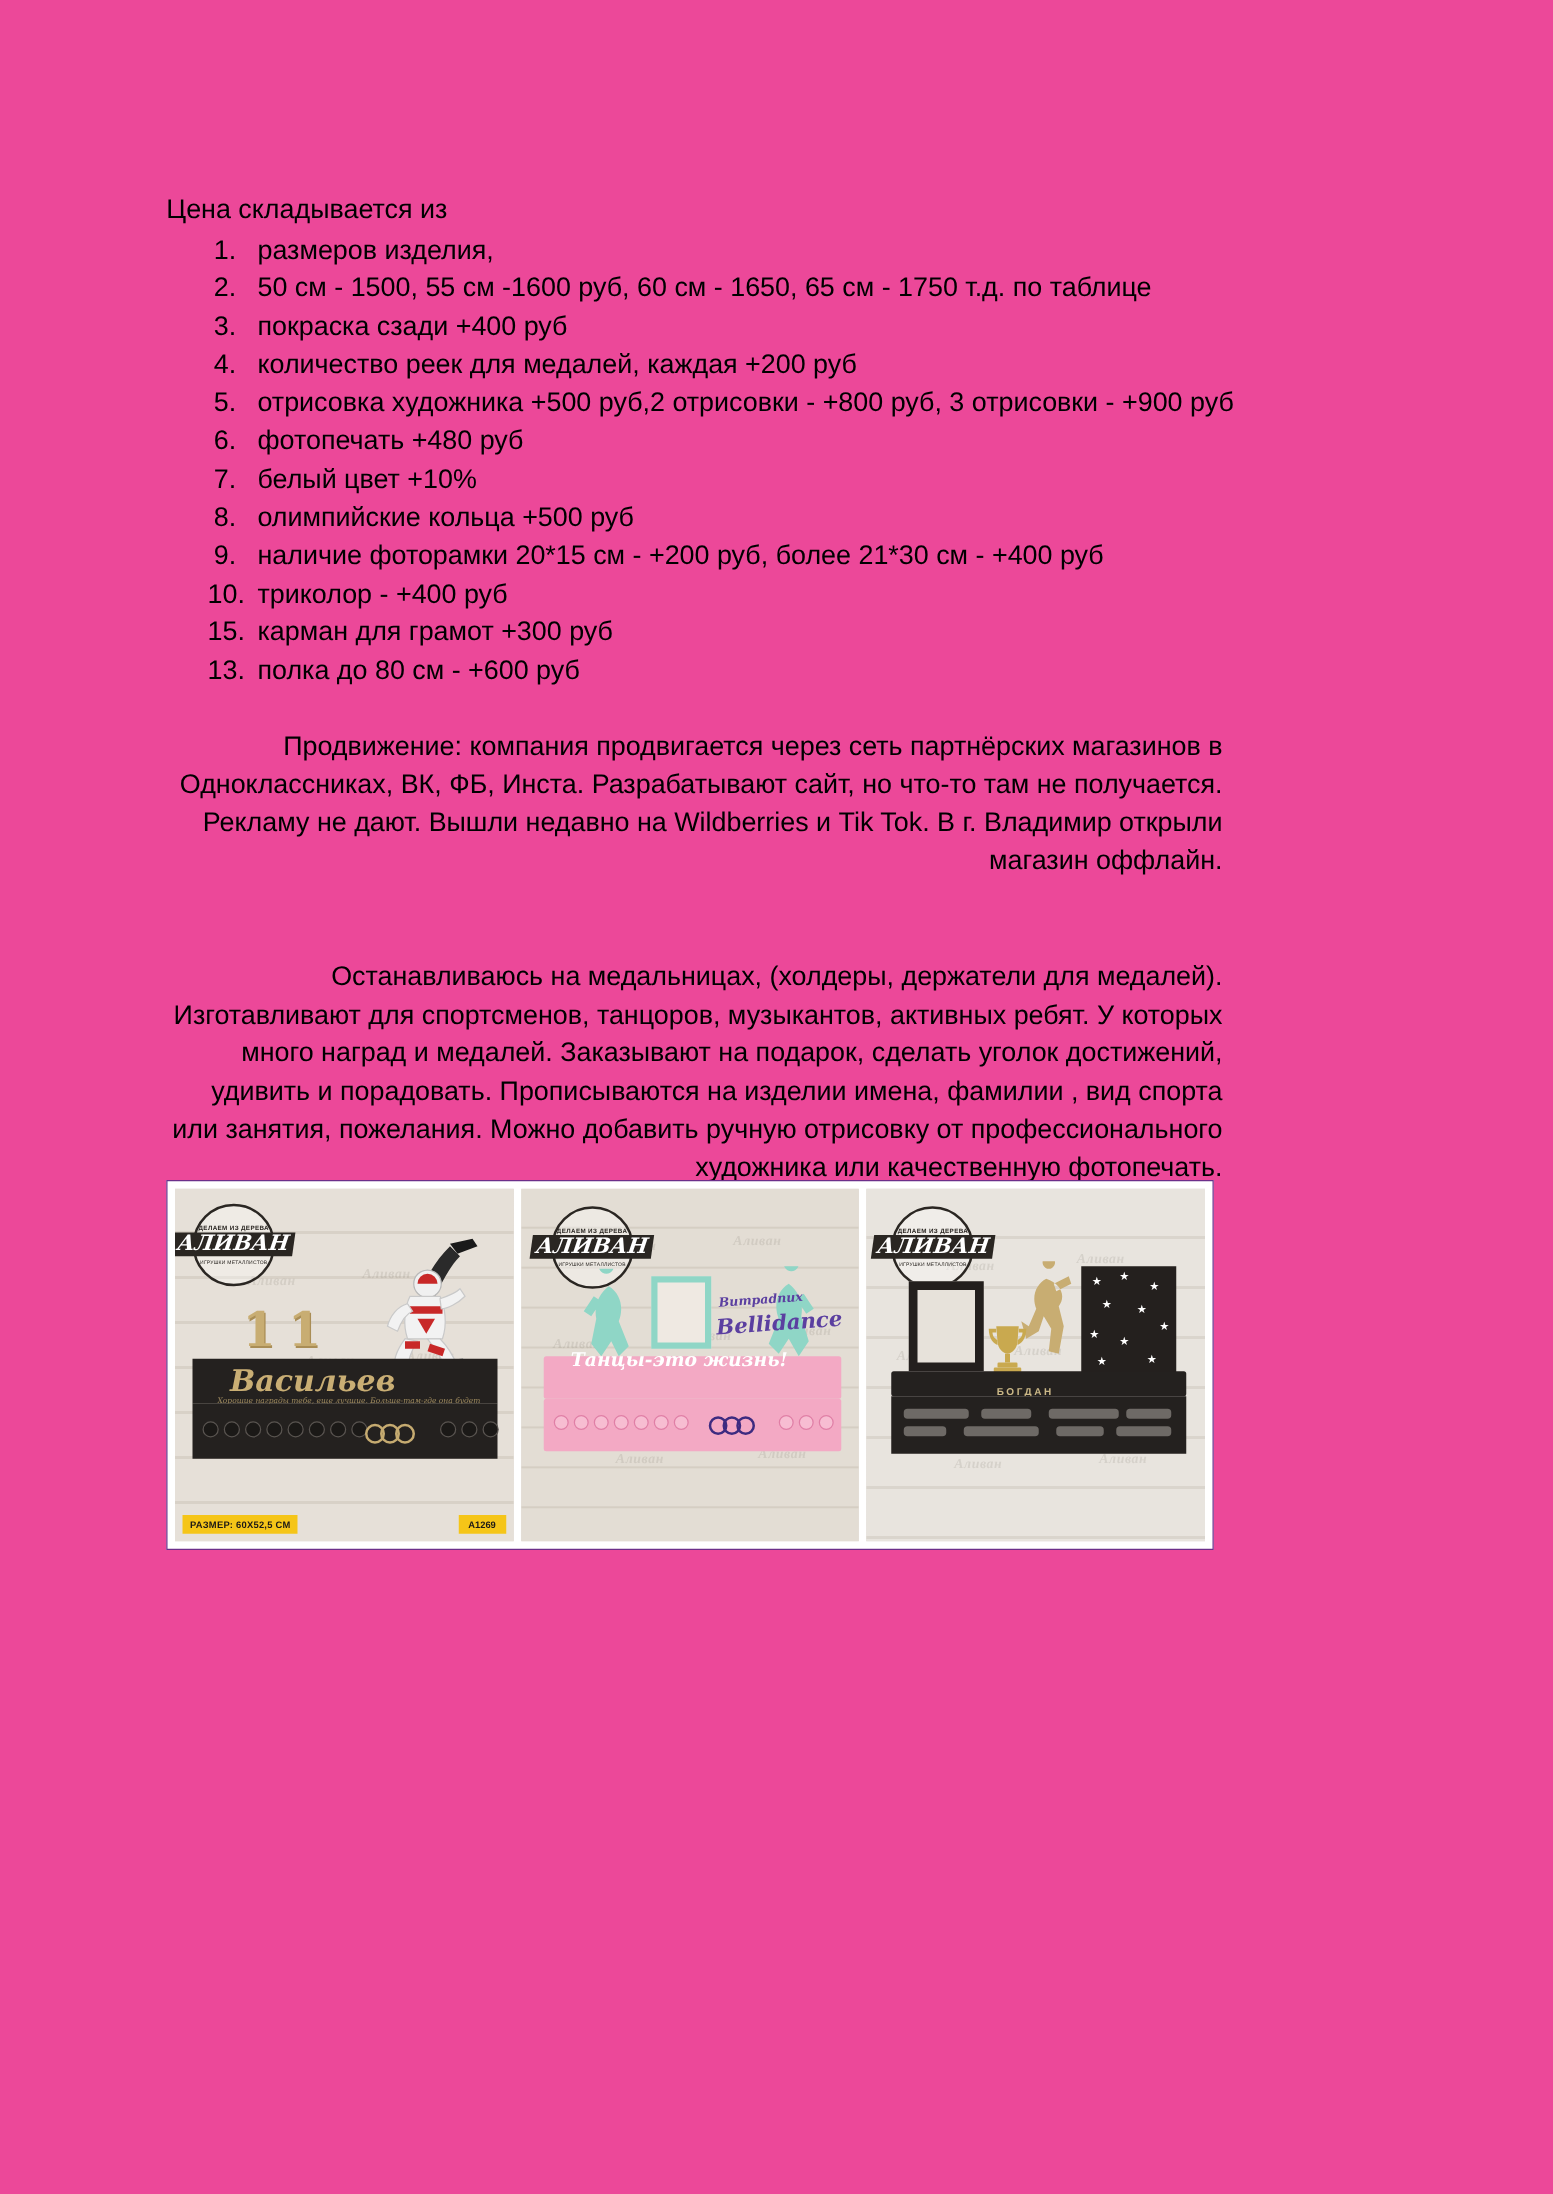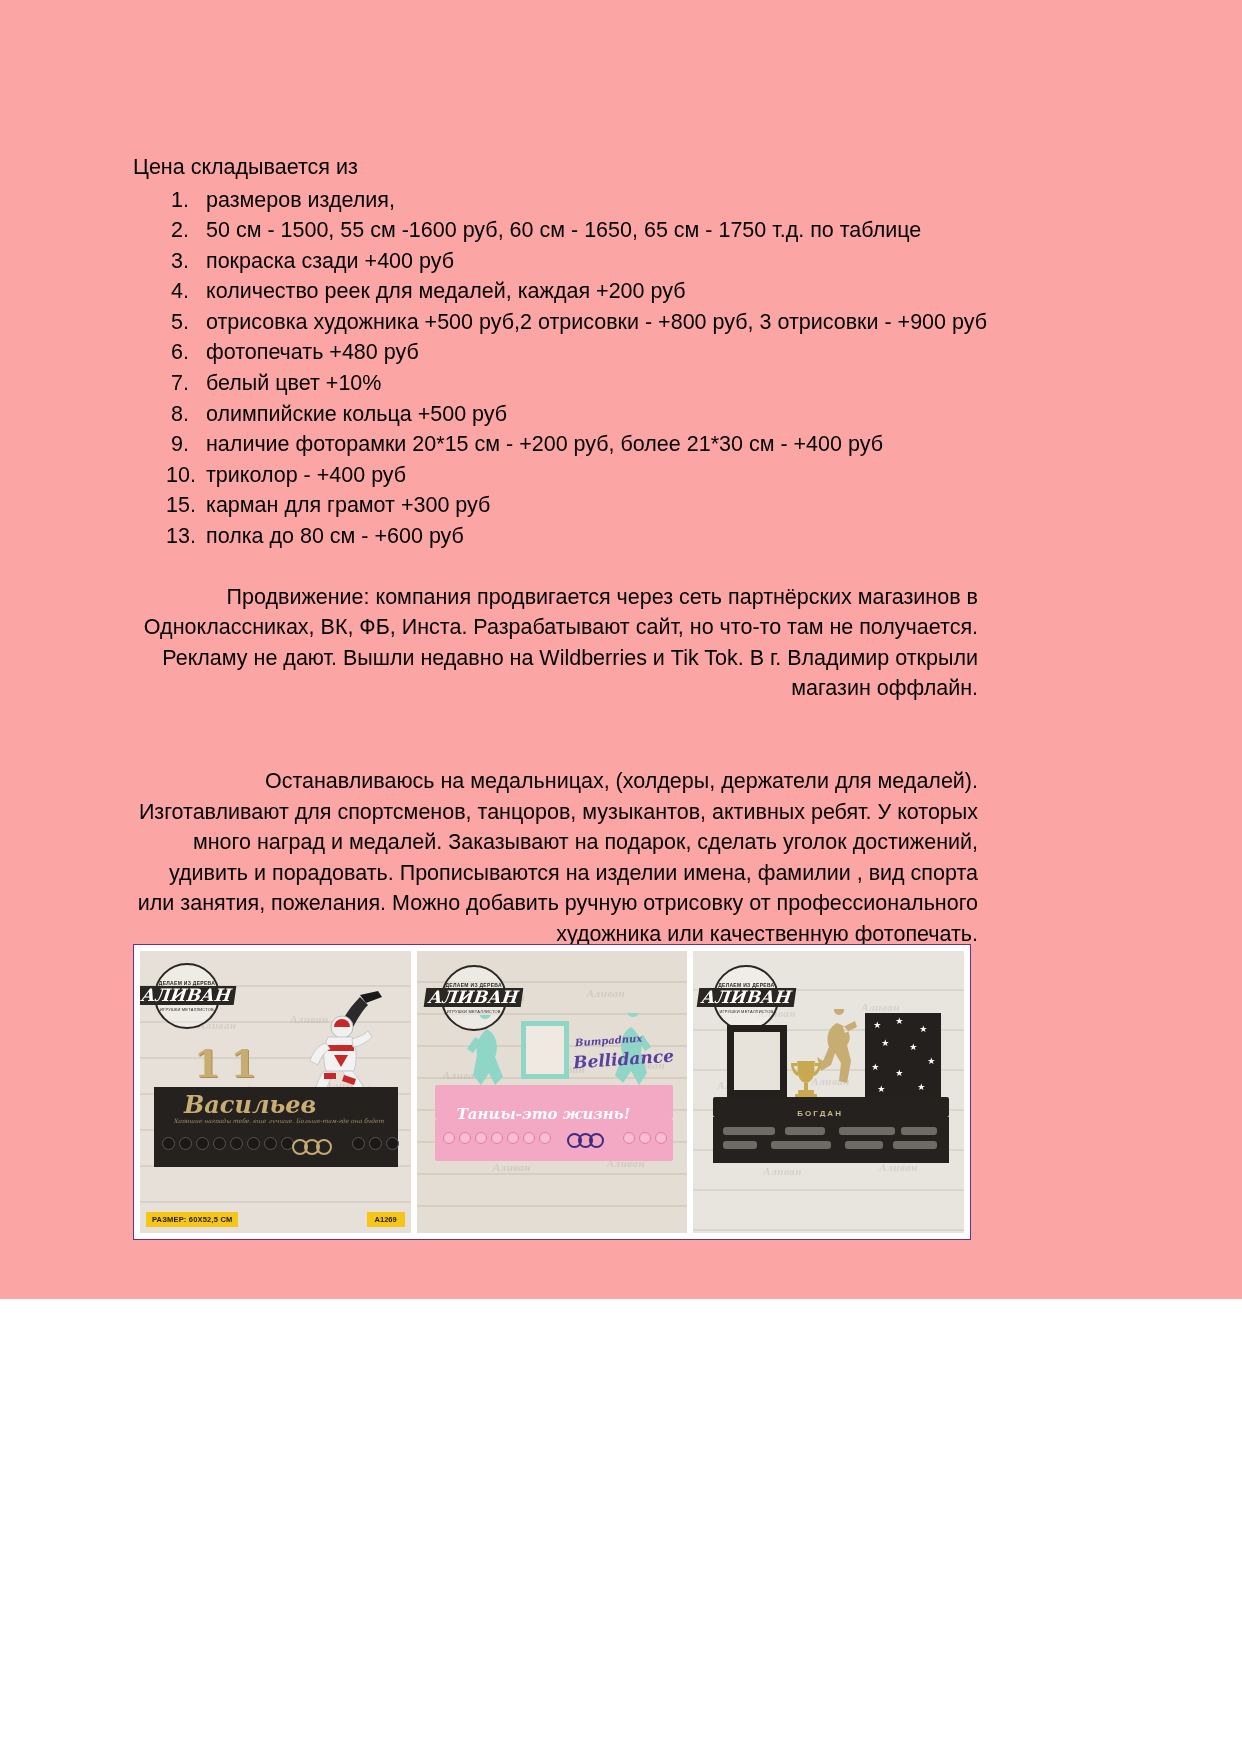--- a/index.html
+++ b/index.html
@@ -15,9 +15,9 @@
   .page {
     position: relative;
     width: 1242px;
-    height: 1299px;
+    height: 1755px;
     margin: 0 auto;
-    background: #fca5a5;
+    background: #ec4899;
     overflow: hidden;
   }
   .content {

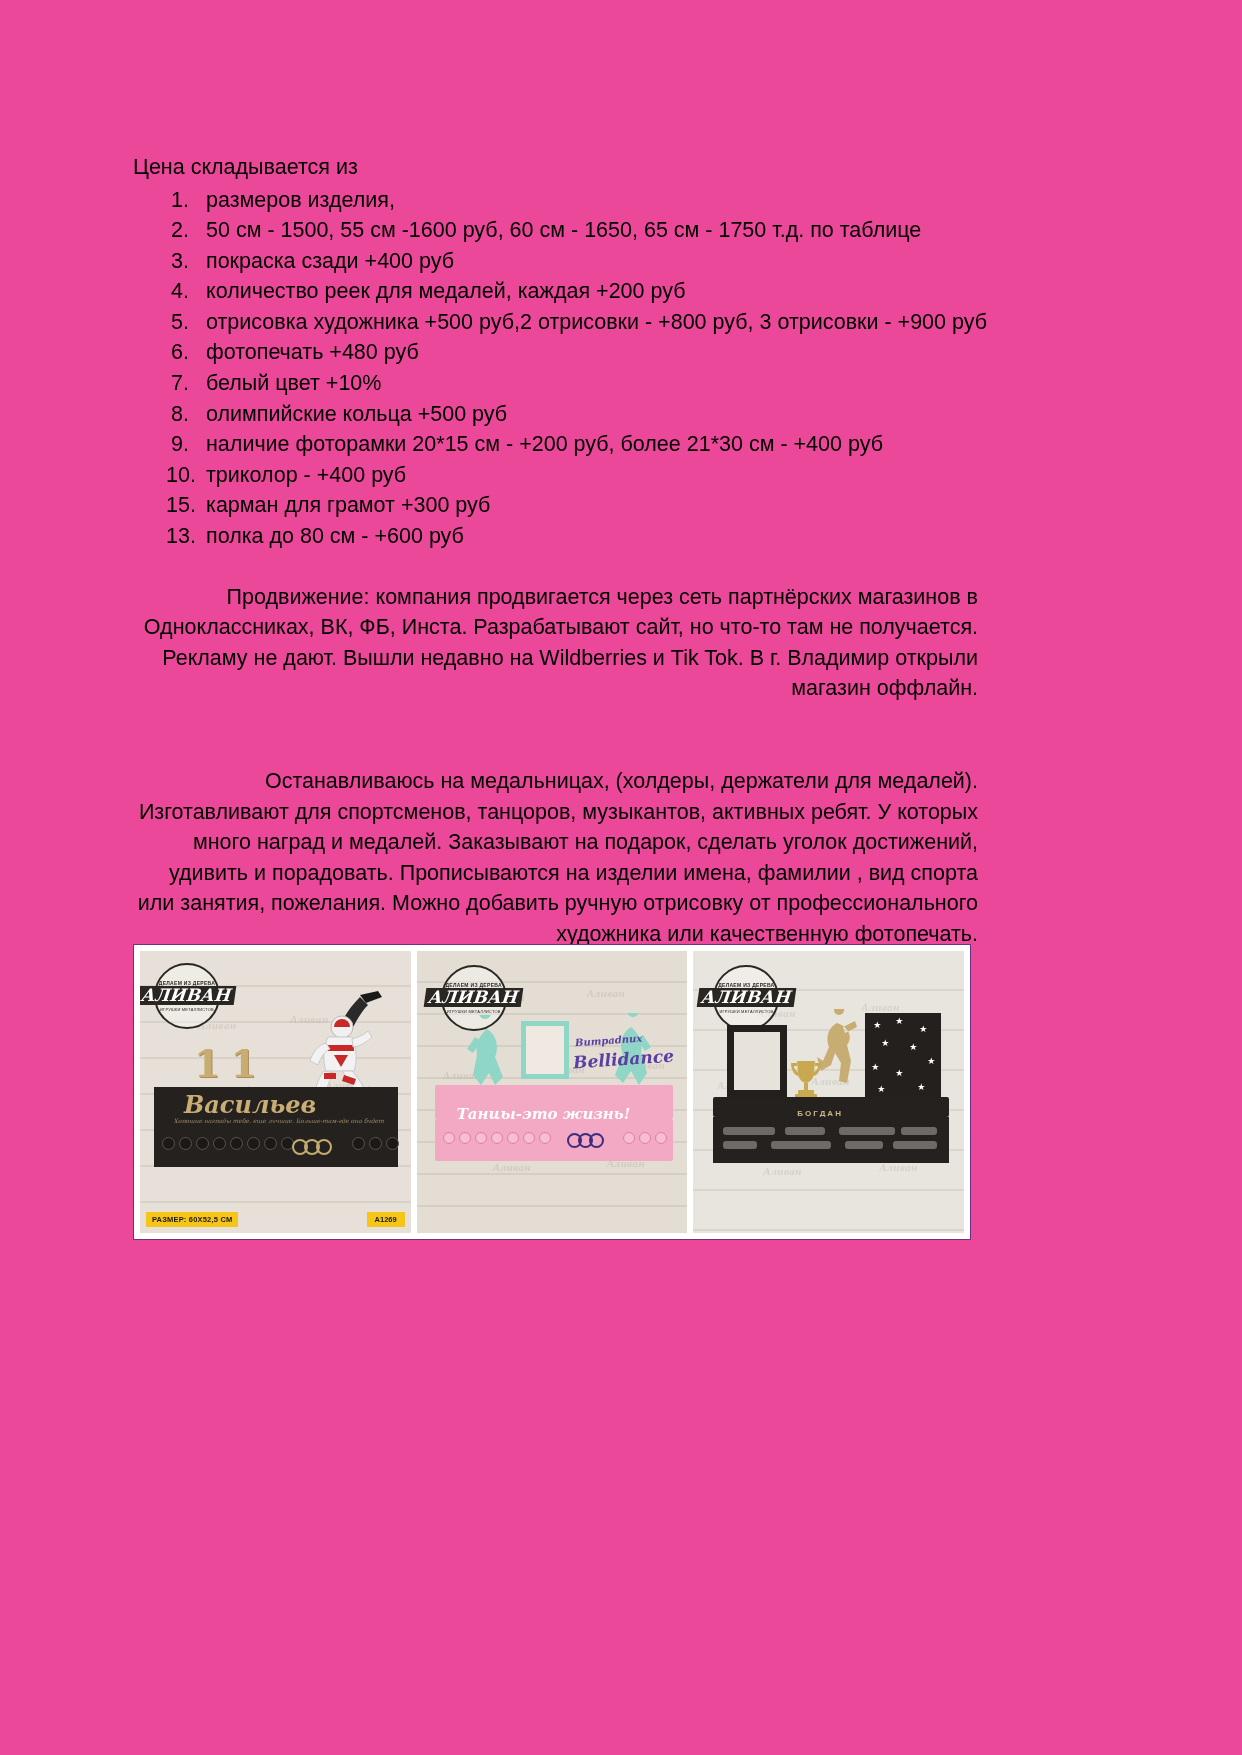--- a/index.html
+++ b/index.html
@@ -464,7 +464,7 @@
       <div class="purple-script" style="left:156px; top:98px; font-size:17px; transform:rotate(-4deg);">Bellidance</div>
 
       <div class="shelf-pink" style="left:18px; top:134px; width:238px; height:34px;"></div>
-      <div class="white-script" style="left:40px; top:154px; font-size:15px;">Танцы-это жизнь!</div>
+      <div class="white-script" style="left:40px; top:128px; font-size:15px;">Танцы-это жизнь!</div>
 
       <div class="shelf-pink" style="left:18px; top:168px; width:238px; height:42px;"></div>
       <div class="medal-holes" style="left:26px; top:181px;">

